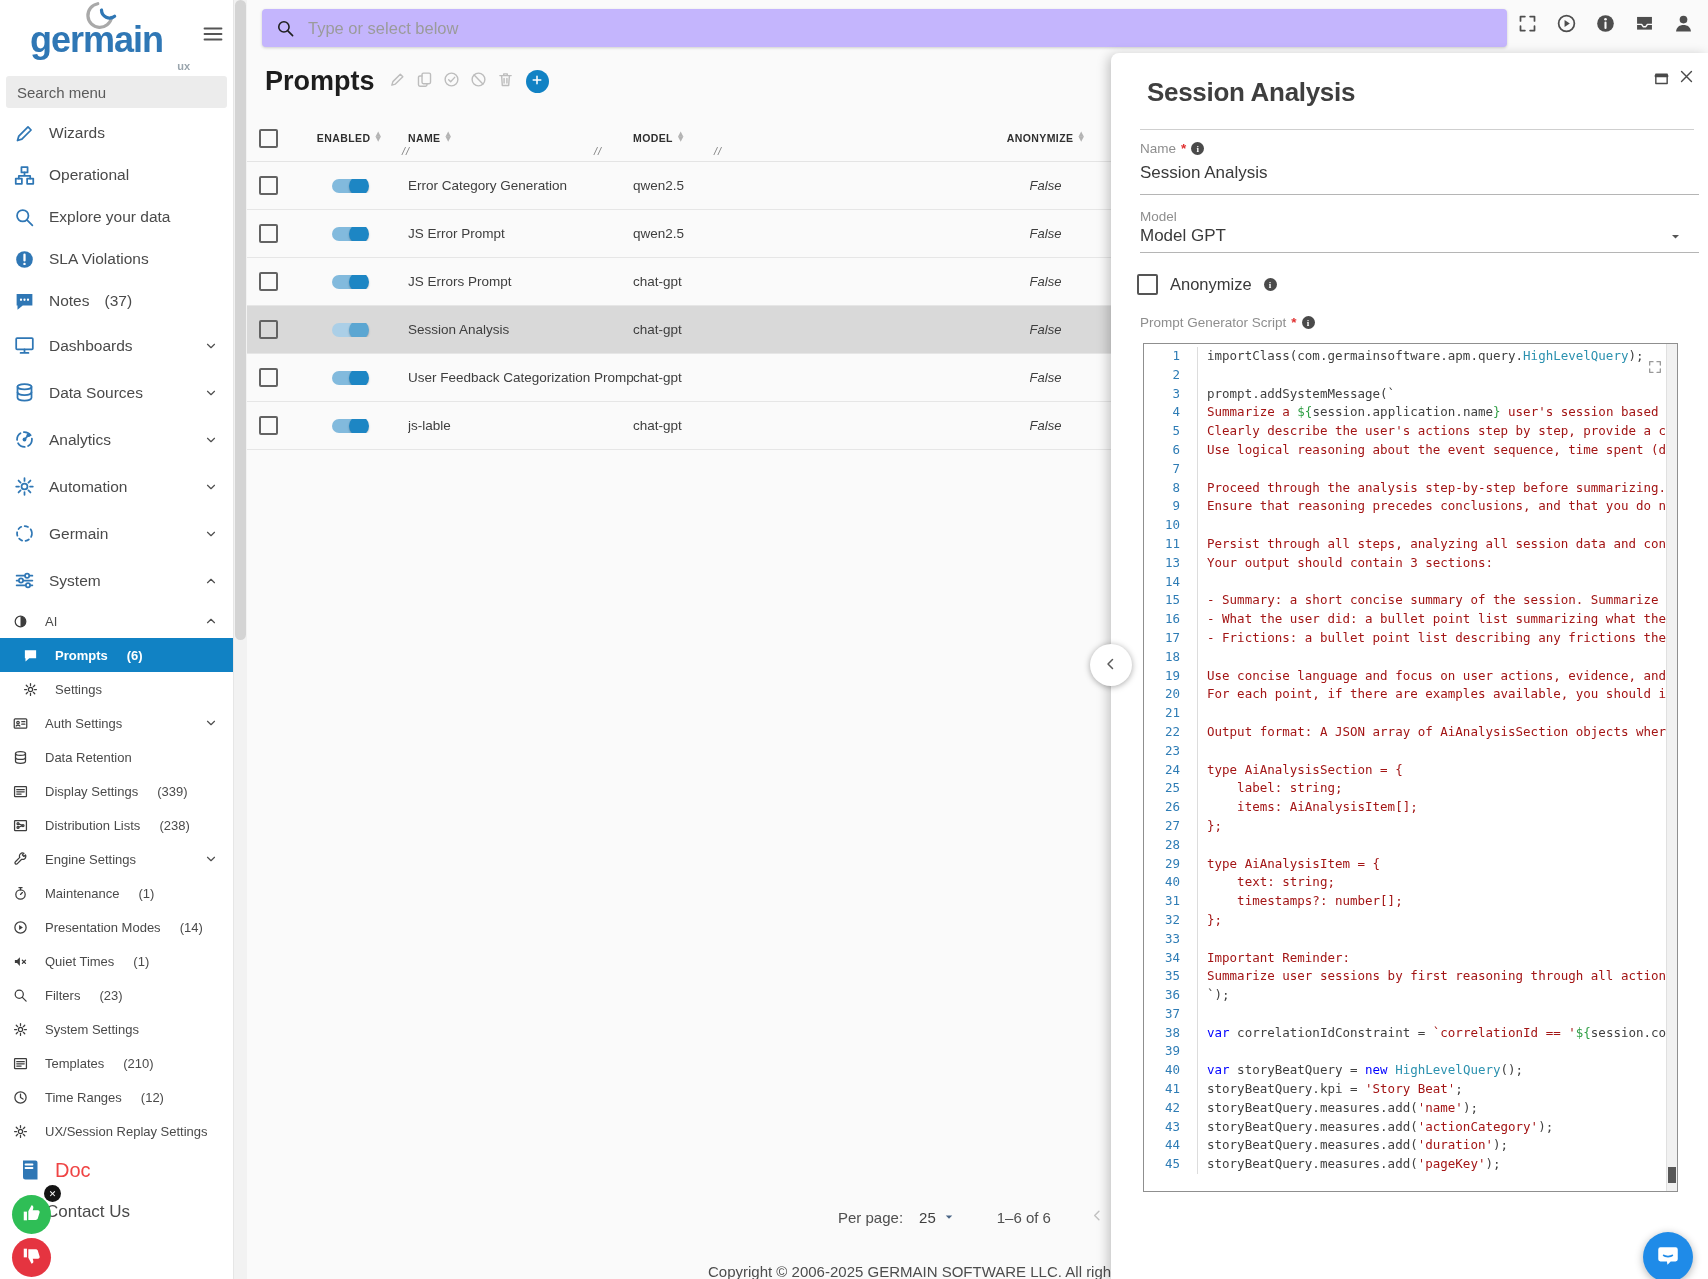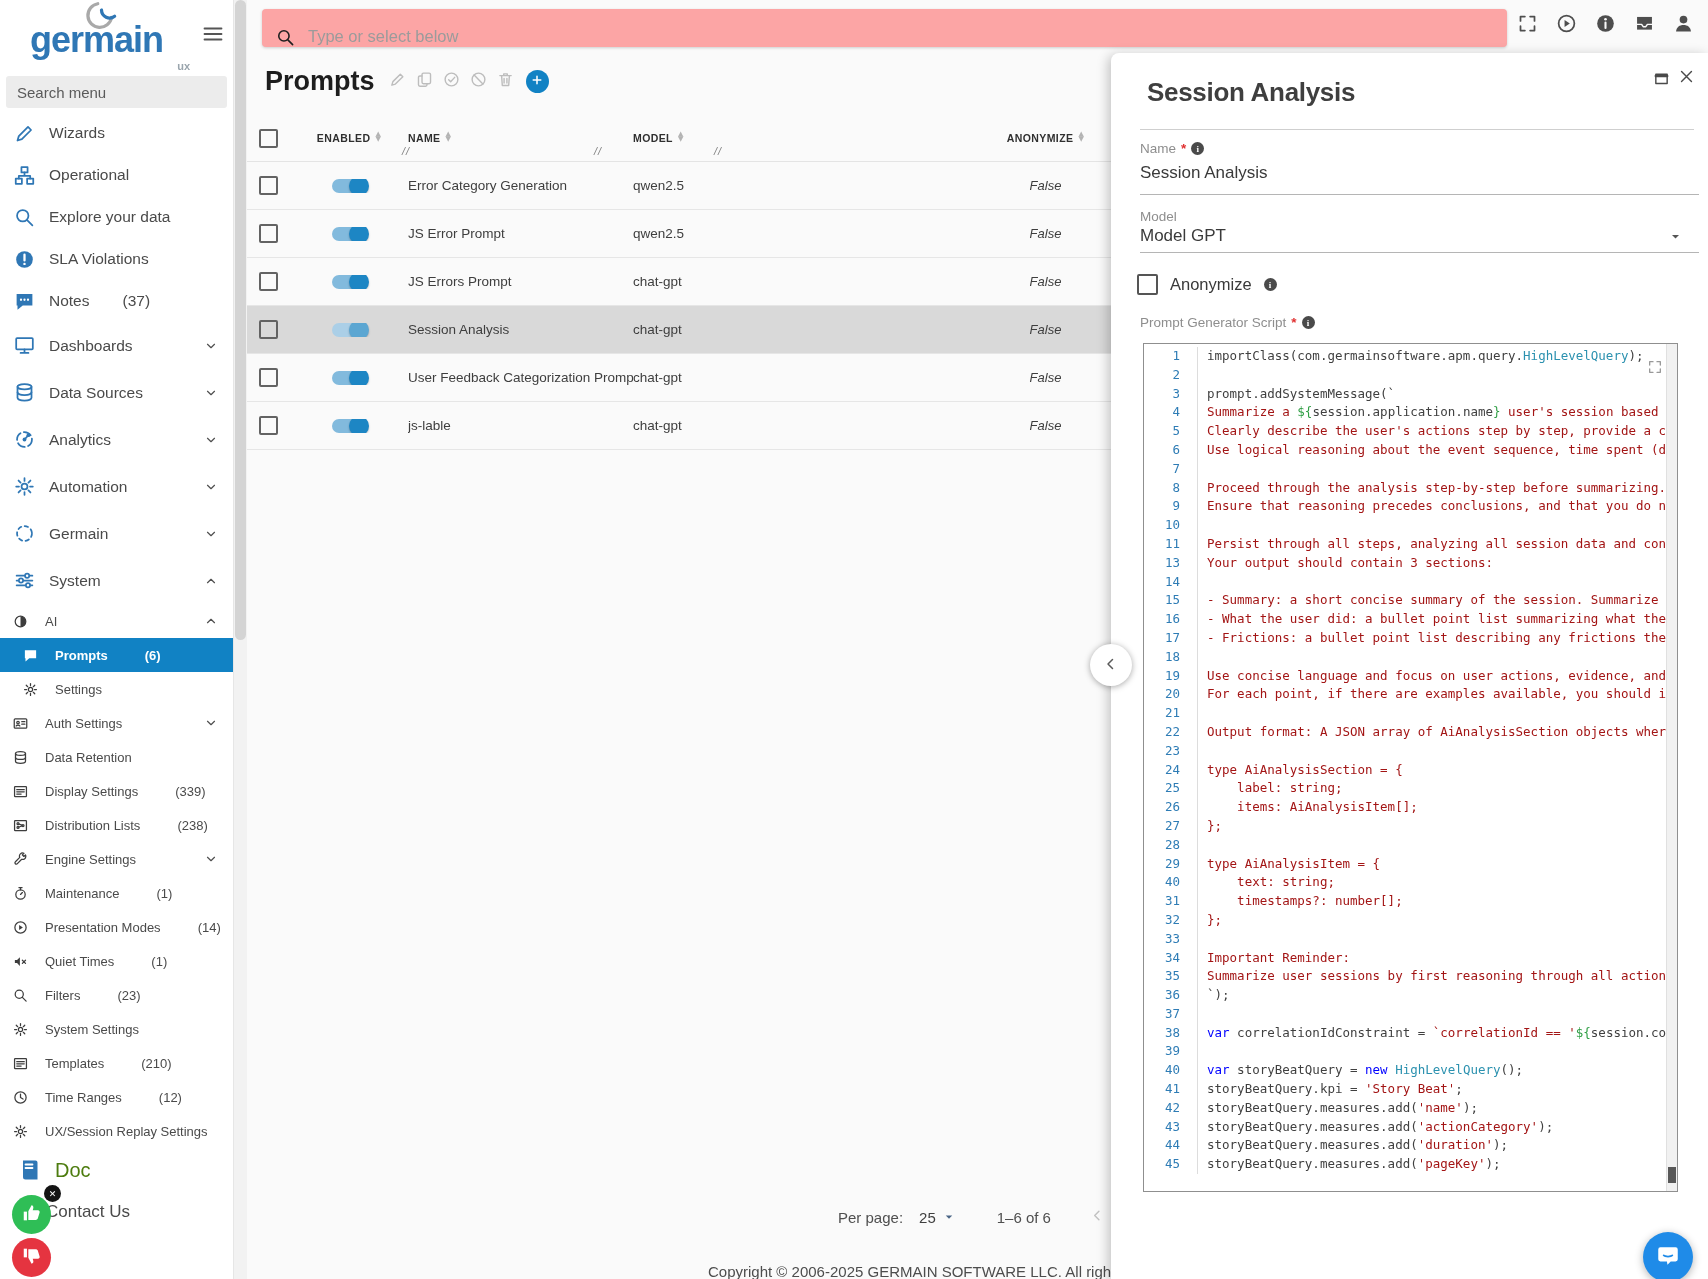--- a/index.html
+++ b/index.html
@@ -43,8 +43,8 @@
   .fb-x::before{content:"\2715";font-size:9px;font-family:"DejaVu Sans",sans-serif}
 
   
-  .topsearch{position:absolute;left:262px;top:9px;width:1245px;height:38px;background:#fca5a5;border-radius:4px;
-             box-shadow:0 1px 3px rgba(0,0,0,.18);display:flex;align-items:flex-end;padding:0 14px;gap:11px;z-index:2;box-sizing:border-box}
+  .topsearch{position:absolute;left:262px;top:9px;width:1245px;height:38px;background:#c4b5fd;border-radius:4px;
+             box-shadow:0 1px 3px rgba(0,0,0,.18);display:flex;align-items:center;padding:0 14px;gap:11px;z-index:2;box-sizing:border-box}
   .topsearch .sic{display:flex;color:#1f1f1f}
   .topsearch input{flex:1;border:none;outline:none;background:transparent;font-size:16.5px;color:#444;font-family:inherit}
   .topsearch input::placeholder{color:#9b9b9b}

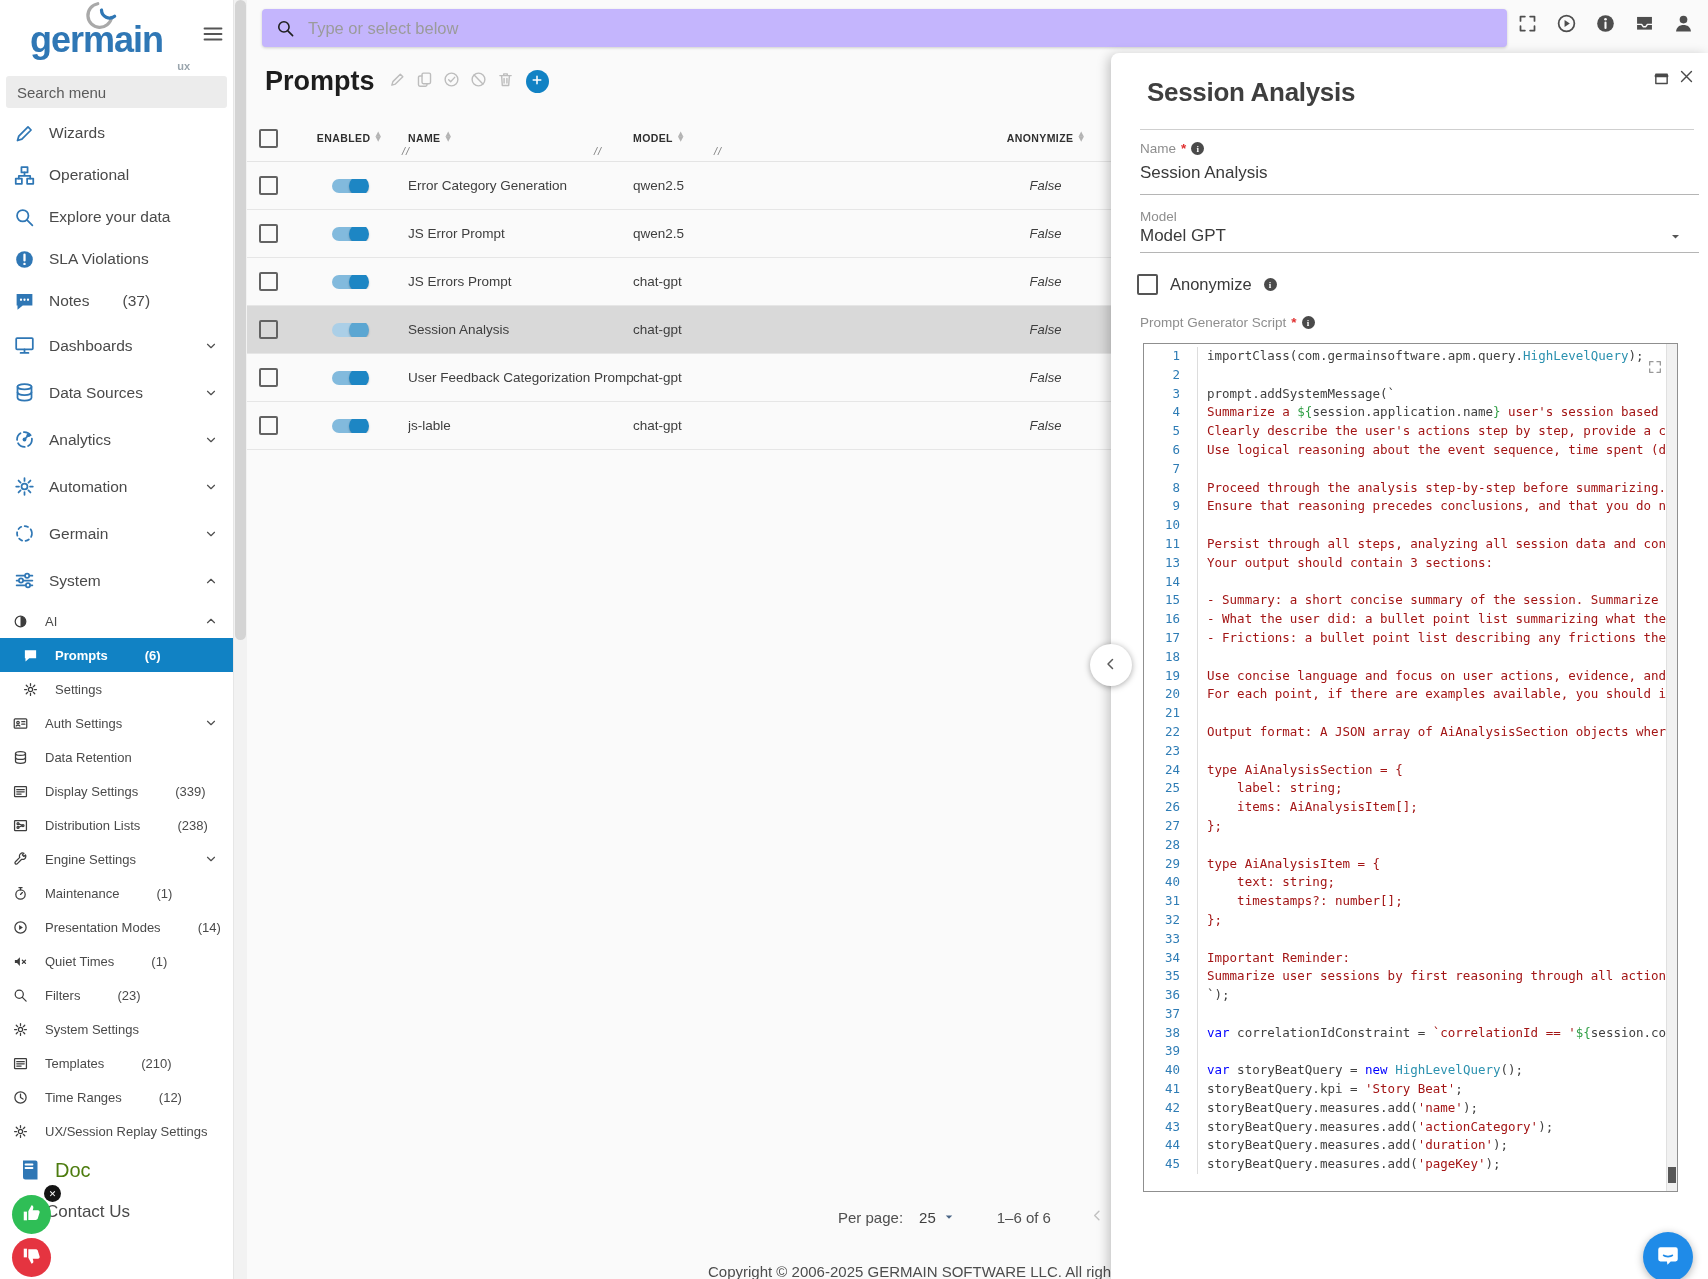--- a/index.html
+++ b/index.html
@@ -28,7 +28,7 @@
   .mi.l1{height:34px;padding-left:13px;gap:17px;font-size:13px;color:#4a4a4a}
   .mi.l2{height:34px;padding-left:23px;gap:17px;font-size:13px;color:#4a4a4a}
   .mi.l1 .ic,.mi.l2 .ic{width:15px;display:flex;justify-content:center;color:#3d3d3d}
-  .mi .count{margin-left:20px}
+  .mi .count{margin-left:2px}
   .mi .chev{position:absolute;right:16px;display:flex;color:#4f4f4f}
   .mi.selected{background:#1182c4;color:#fff;font-weight:700}
   .mi.selected .ic{color:#fff}

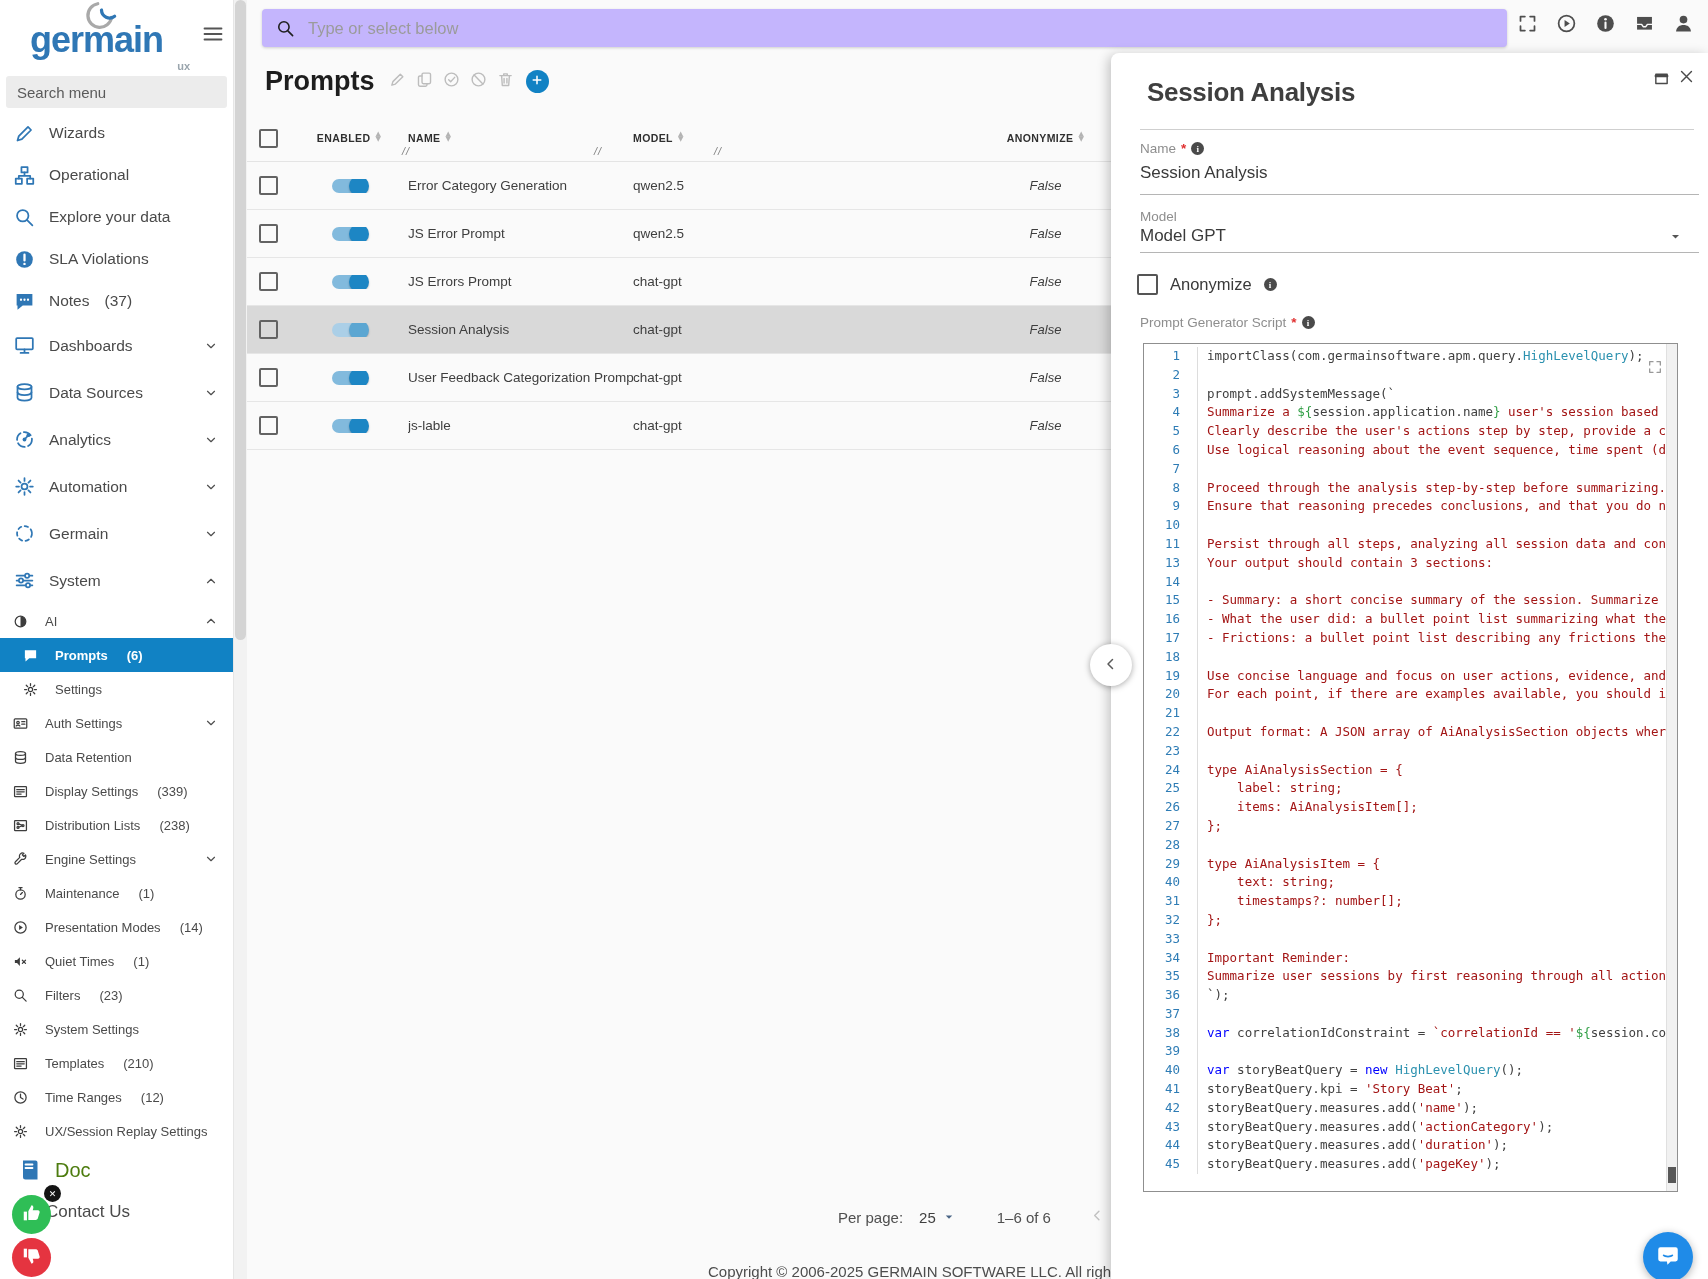--- a/index.html
+++ b/index.html
@@ -32,7 +32,7 @@
   .mi .chev{position:absolute;right:16px;display:flex;color:#4f4f4f}
   .mi.selected{background:#1182c4;color:#fff;font-weight:700}
   .mi.selected .ic{color:#fff}
-  .mi.doc{height:44px;padding-left:15px;gap:13px;font-size:20px;color:#4d7c0f}
+  .mi.doc{height:44px;padding-left:15px;gap:13px;font-size:20px;color:#ef4444}
   .mi.doc .ic{width:27px;color:#2f77b5}
   .mi.contact{height:40px;padding-left:46px;font-size:17px;color:#4a4a4a}
   .fb{position:absolute;border-radius:50%;border:none;display:flex;align-items:center;justify-content:center;z-index:8;padding:0}

